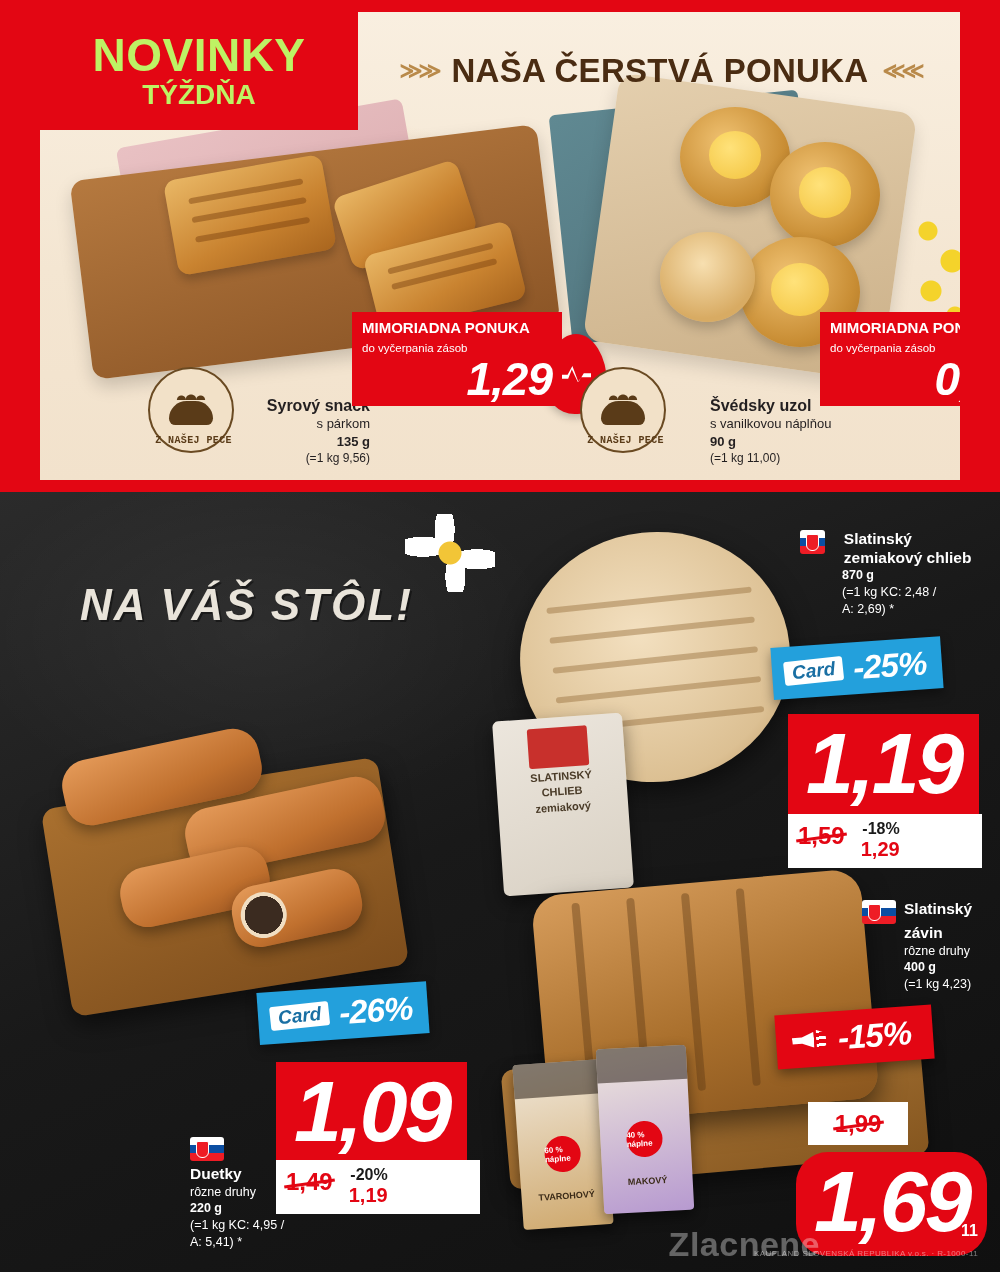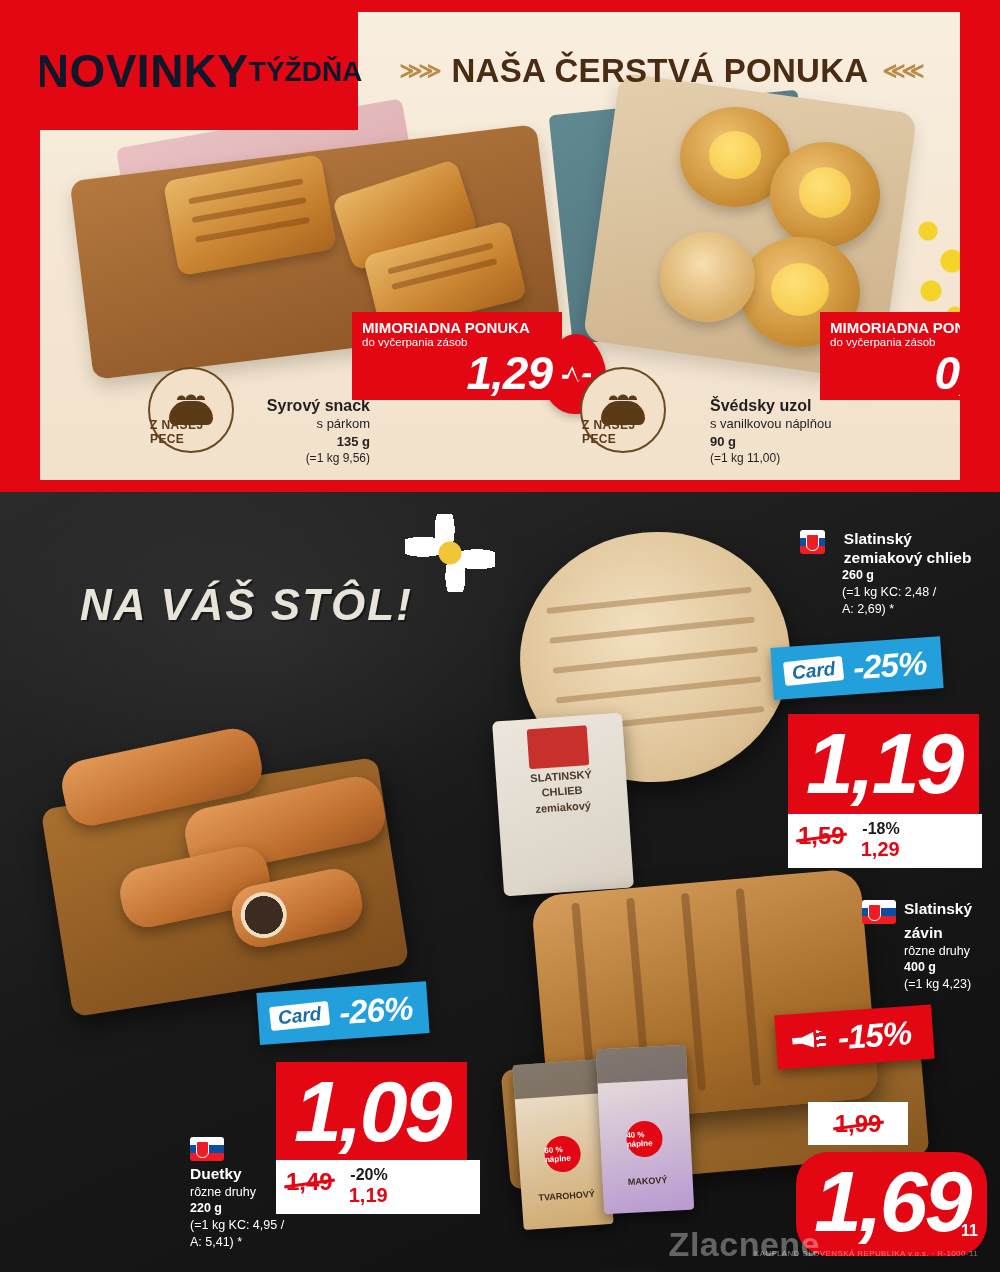--- a/index.html
+++ b/index.html
@@ -37,8 +37,8 @@
     position: absolute; left: 0; top: 0;
     width: 318px; height: 118px;
     background: #e30613;
-    color: #0f172a;
-    display: flex; flex-direction: row;
+    color: #bef264;
+    display: flex; flex-direction: column;
     justify-content: center; align-items: center;
     z-index: 6;
   }

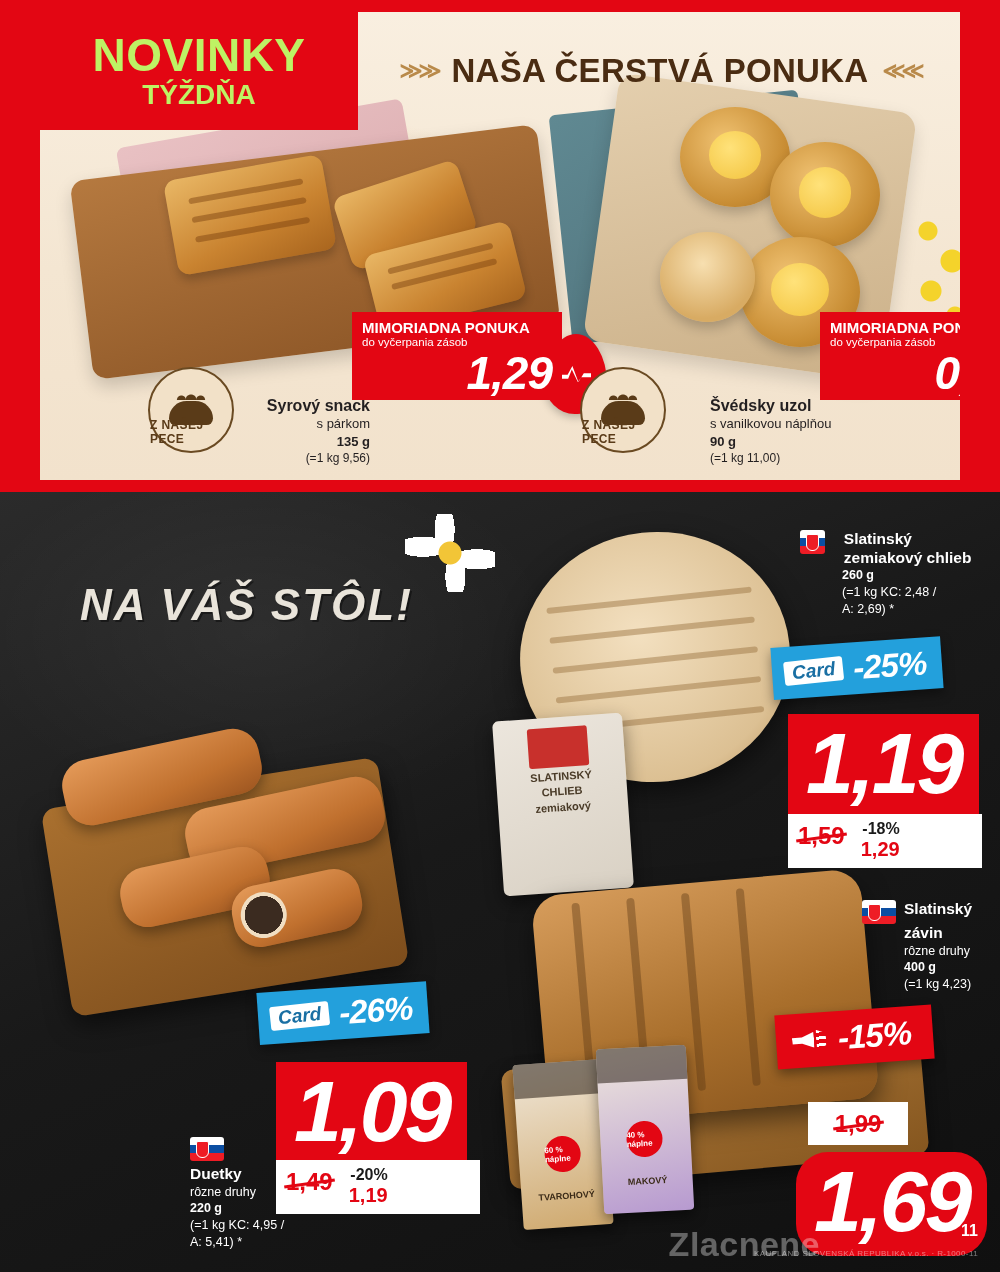--- a/index.html
+++ b/index.html
@@ -167,7 +167,7 @@
     padding: 8px 10px 4px 10px;
   }
   .price-block .pb-title { font-size: 15px; font-weight: bold; line-height: 1.08; text-transform: uppercase;}
-  .price-block .pb-sub { font-size: 11.5px; }
+  .price-block .pb-sub { font-size: 11.5px; margin-top: 6px; }
   .price-block .pb-price {
     font-size: 46px; font-weight: bold; text-align: right; line-height: 1; margin-top: 2px;
     font-style: italic; letter-spacing: -1px;

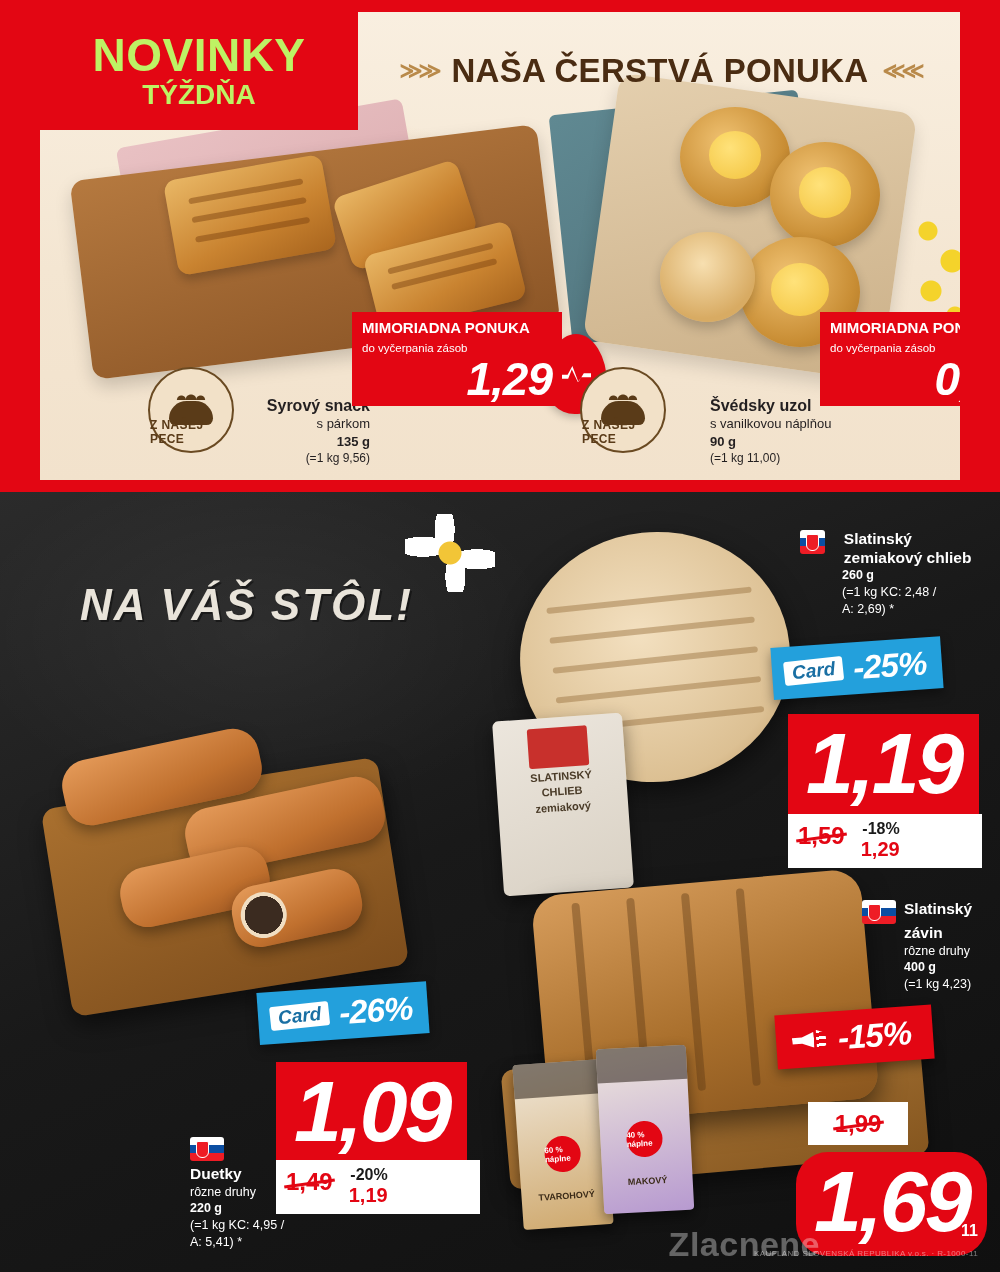--- a/index.html
+++ b/index.html
@@ -150,8 +150,8 @@
       radial-gradient(circle at 80% 100%, #5a3b18 0 4px, transparent 5px);
   }
   .bakery-badge .ring-text {
-    position:absolute; bottom:5px; left:0; width:100%; text-align:left;
-    font-size:12px; font-weight:bold; color:#5a3b18; letter-spacing:.4px;
+    position:absolute; bottom:5px; left:0; width:100%; text-align:right;
+    font-size:10px; font-weight:bold; color:#5a3b18; letter-spacing:.4px;font-family:Liberation Mono, monospace;
   }
 
   .offer-info {

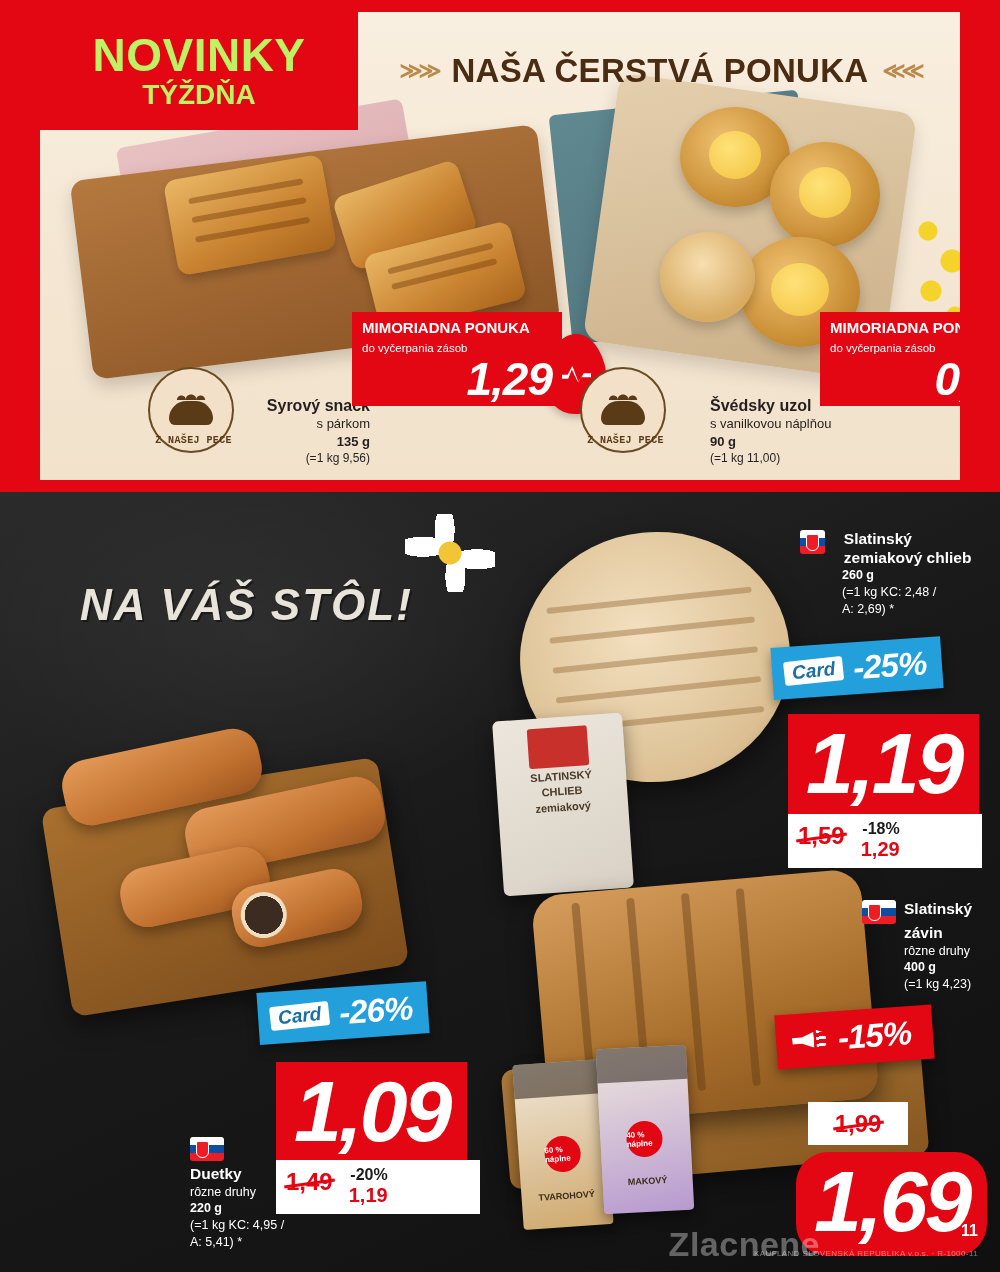--- a/index.html
+++ b/index.html
@@ -453,7 +453,7 @@
       <span class="flag"></span>
       <span class="pname">Slatinský zemiakový chlieb</span>
     </div>
-    <div class="pbold" style="margin-left:42px;">260 g</div>
+    <div class="pbold" style="margin-left:42px;">870 g</div>
     <div class="pline" style="margin-left:42px;">(=1 kg KC: 2,48 /</div>
     <div class="pline" style="margin-left:42px;">A: 2,69) *</div>
   </div>

